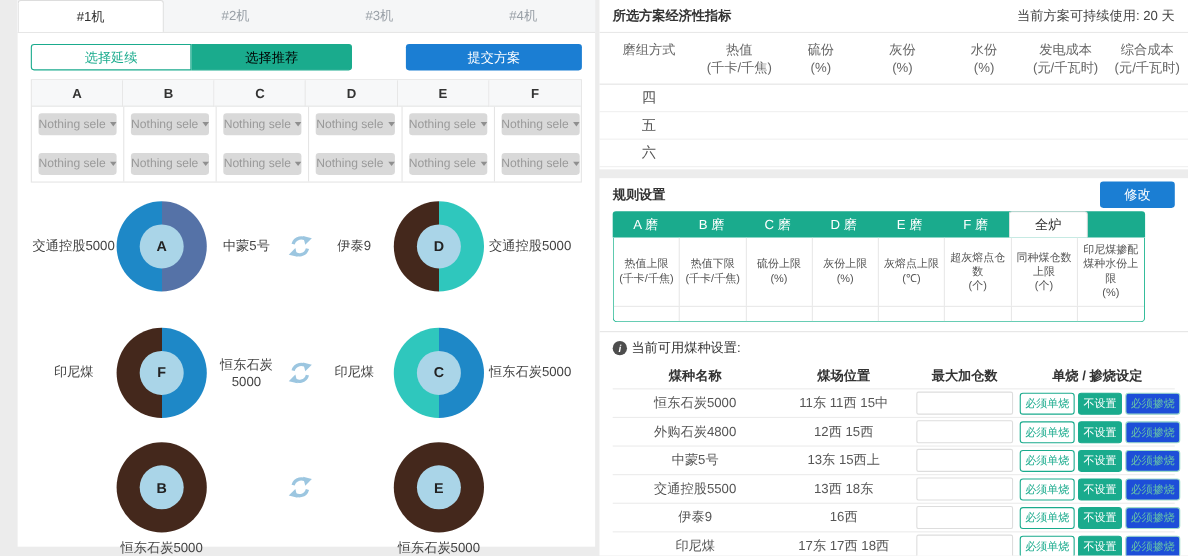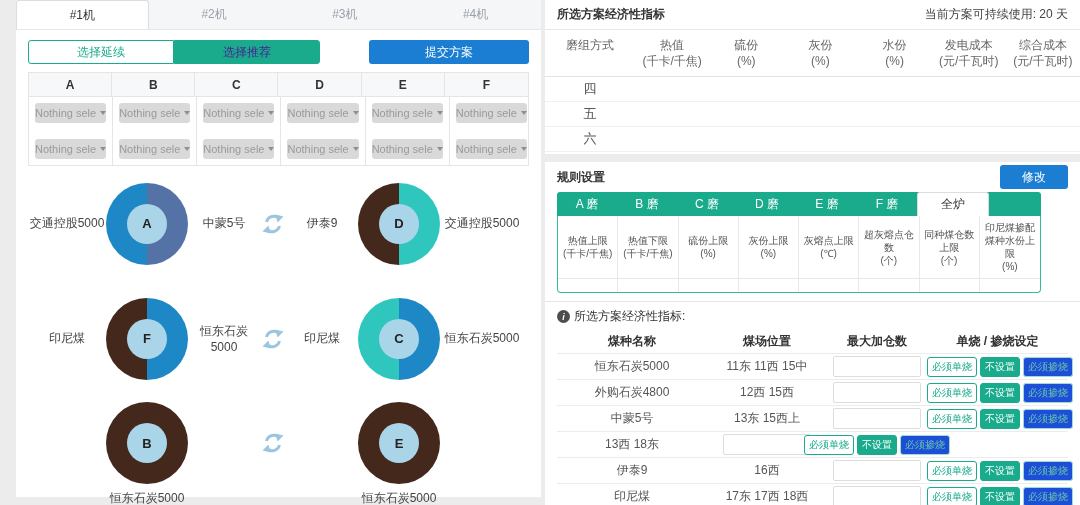--- a/index.html
+++ b/index.html
@@ -20,7 +20,7 @@
   .btn-group { display:flex; width:292px;align-items:flex-end; }
   .btn { height:24px; font-size:12px; display:flex; align-items:center; justify-content:center; cursor:pointer; }
   .btn-continue { flex:1; background:#fff; border:1px solid #1aab8d; color:#1aab8d; border-radius:3px 0 0 3px; }
-  .btn-recommend { flex:1; background:#1aab8d; border:1px solid #1aab8d; color:#4c1d95; border-radius:0 3px 3px 0; }
+  .btn-recommend { flex:1; background:#1aab8d; border:1px solid #1aab8d; color:#000000; border-radius:0 3px 3px 0; }
   .btn-submit { width:160px; background:#1b7ed3; color:#fff; border-radius:3px; margin-left:auto; }
 
   .mill-table { margin-top:8px; border:1px solid #e5e5e5; }

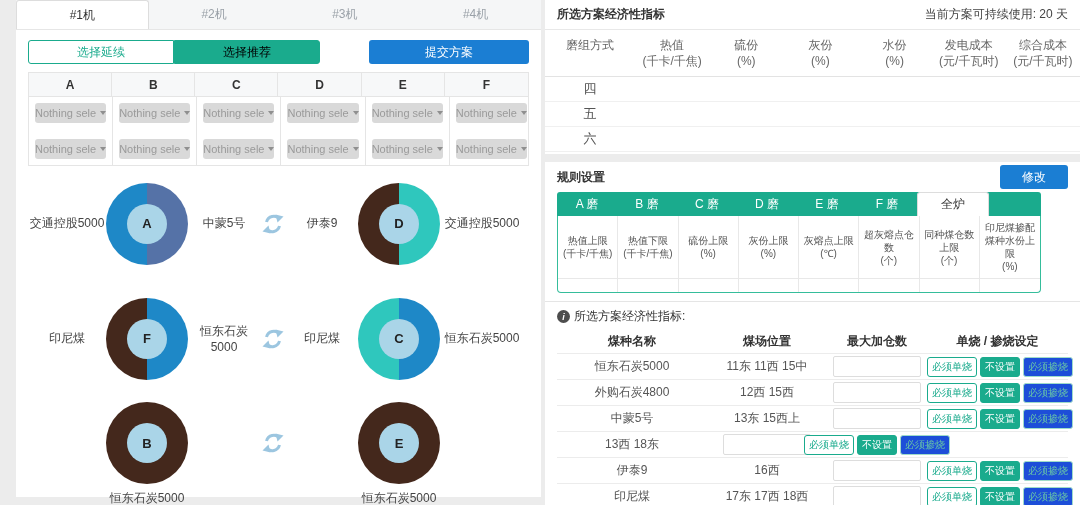--- a/index.html
+++ b/index.html
@@ -366,7 +366,7 @@
 
   <div class="info-line">
     <span class="info-icon">i</span>
-    <span>所选方案经济性指标:</span>
+    <span>当前可用煤种设置:</span>
   </div>
 
   <div class="coal-table">

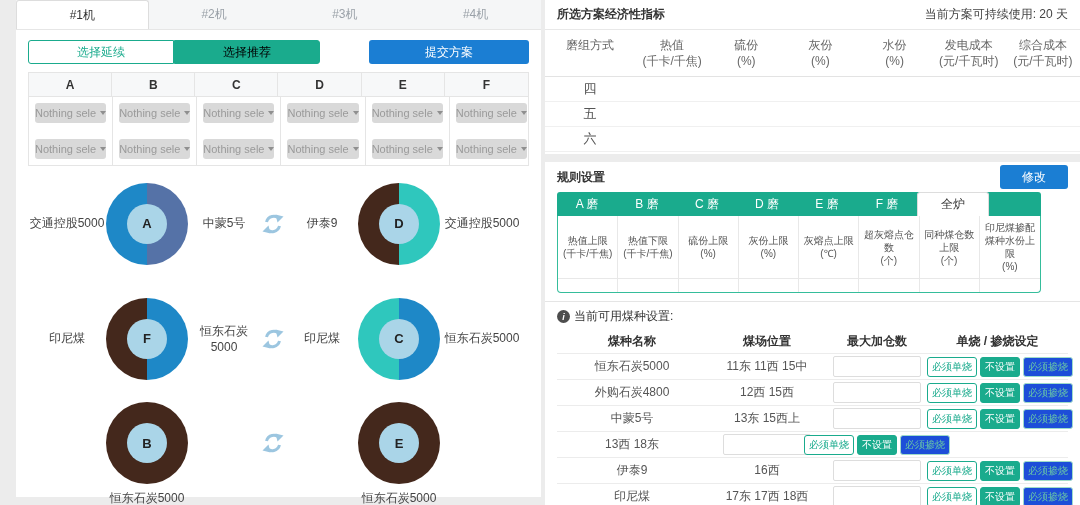--- a/index.html
+++ b/index.html
@@ -417,6 +417,7 @@
     </div>
 
     <div class="coal-row">
+      <div>交通控股5500</div>
       <div>13西 18东</div>
       <div>
           <input class="coal-input" style="">

